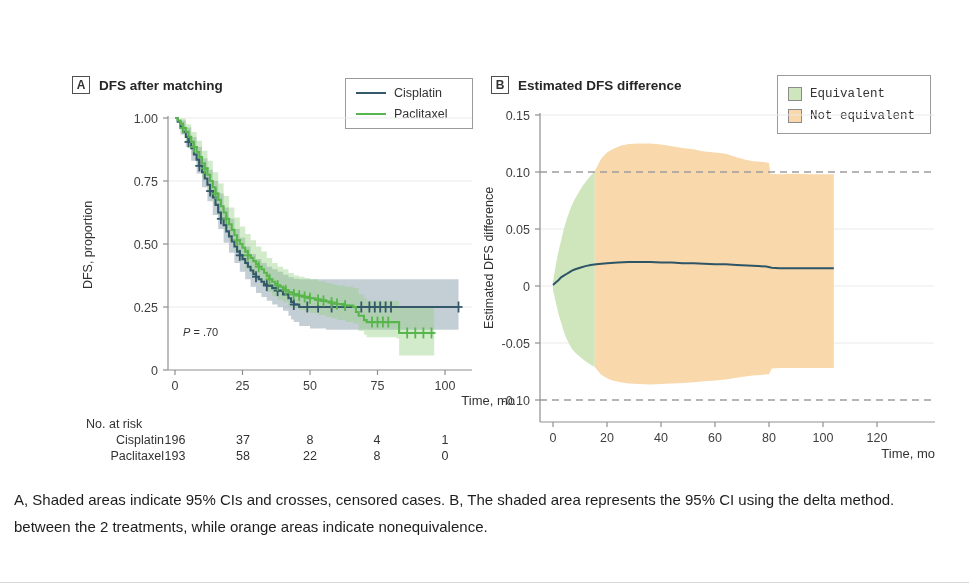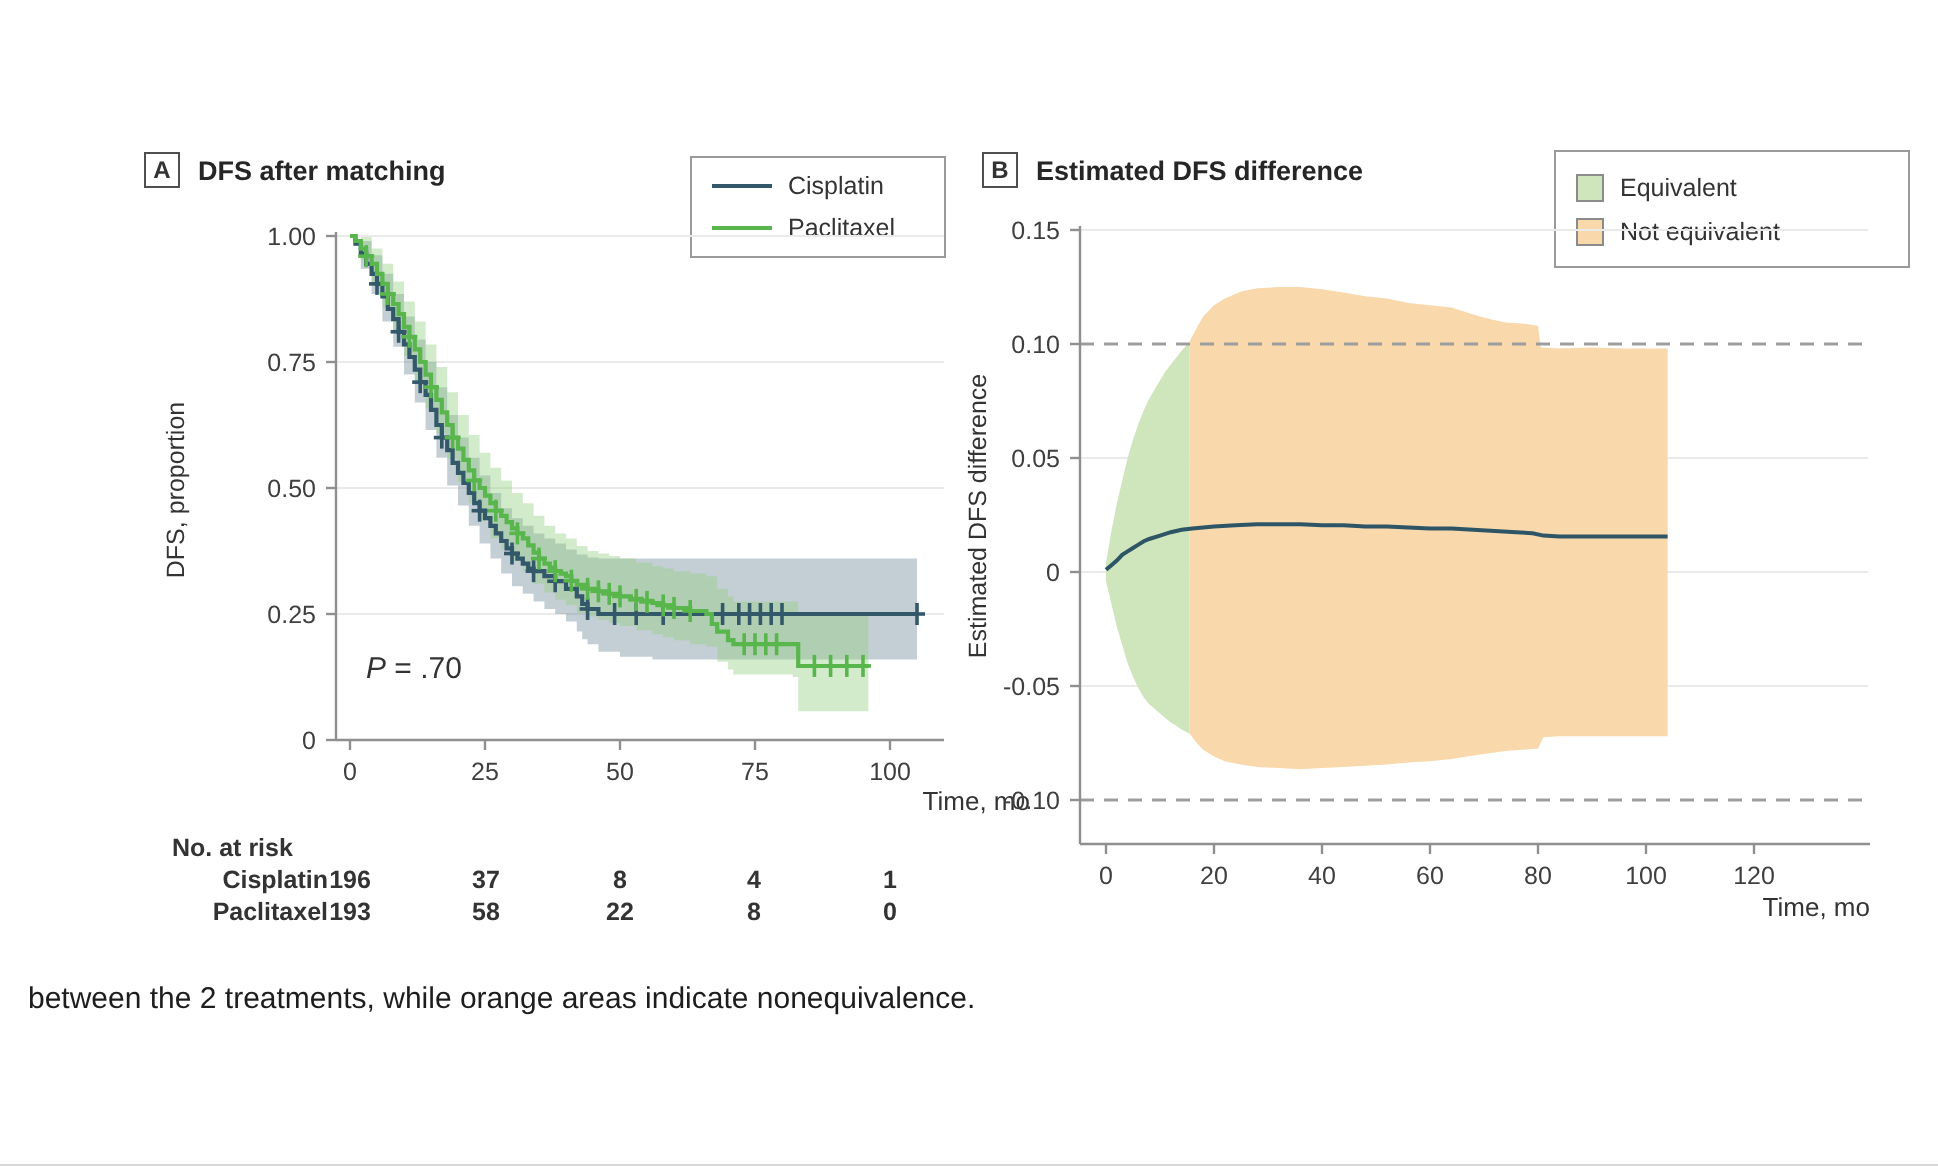--- a/index.html
+++ b/index.html
@@ -198,7 +198,7 @@
   <div class="panel-heading">Estimated DFS difference</div>
 </div>
 
-<div class="abs legend" style="left:777px;top:75px;width:178px;height:59px;padding:7px 10px;gap:8px;">
+<div class="abs legend" style="left:777px;top:75px;width:154px;height:59px;padding:7px 10px;gap:8px;font-family:Liberation Mono, monospace;">
   <div class="legend-row">
     <div class="sq-swatch" style="background: rgb(207, 230, 189);"></div>
     <div class="legend-label">Equivalent</div>

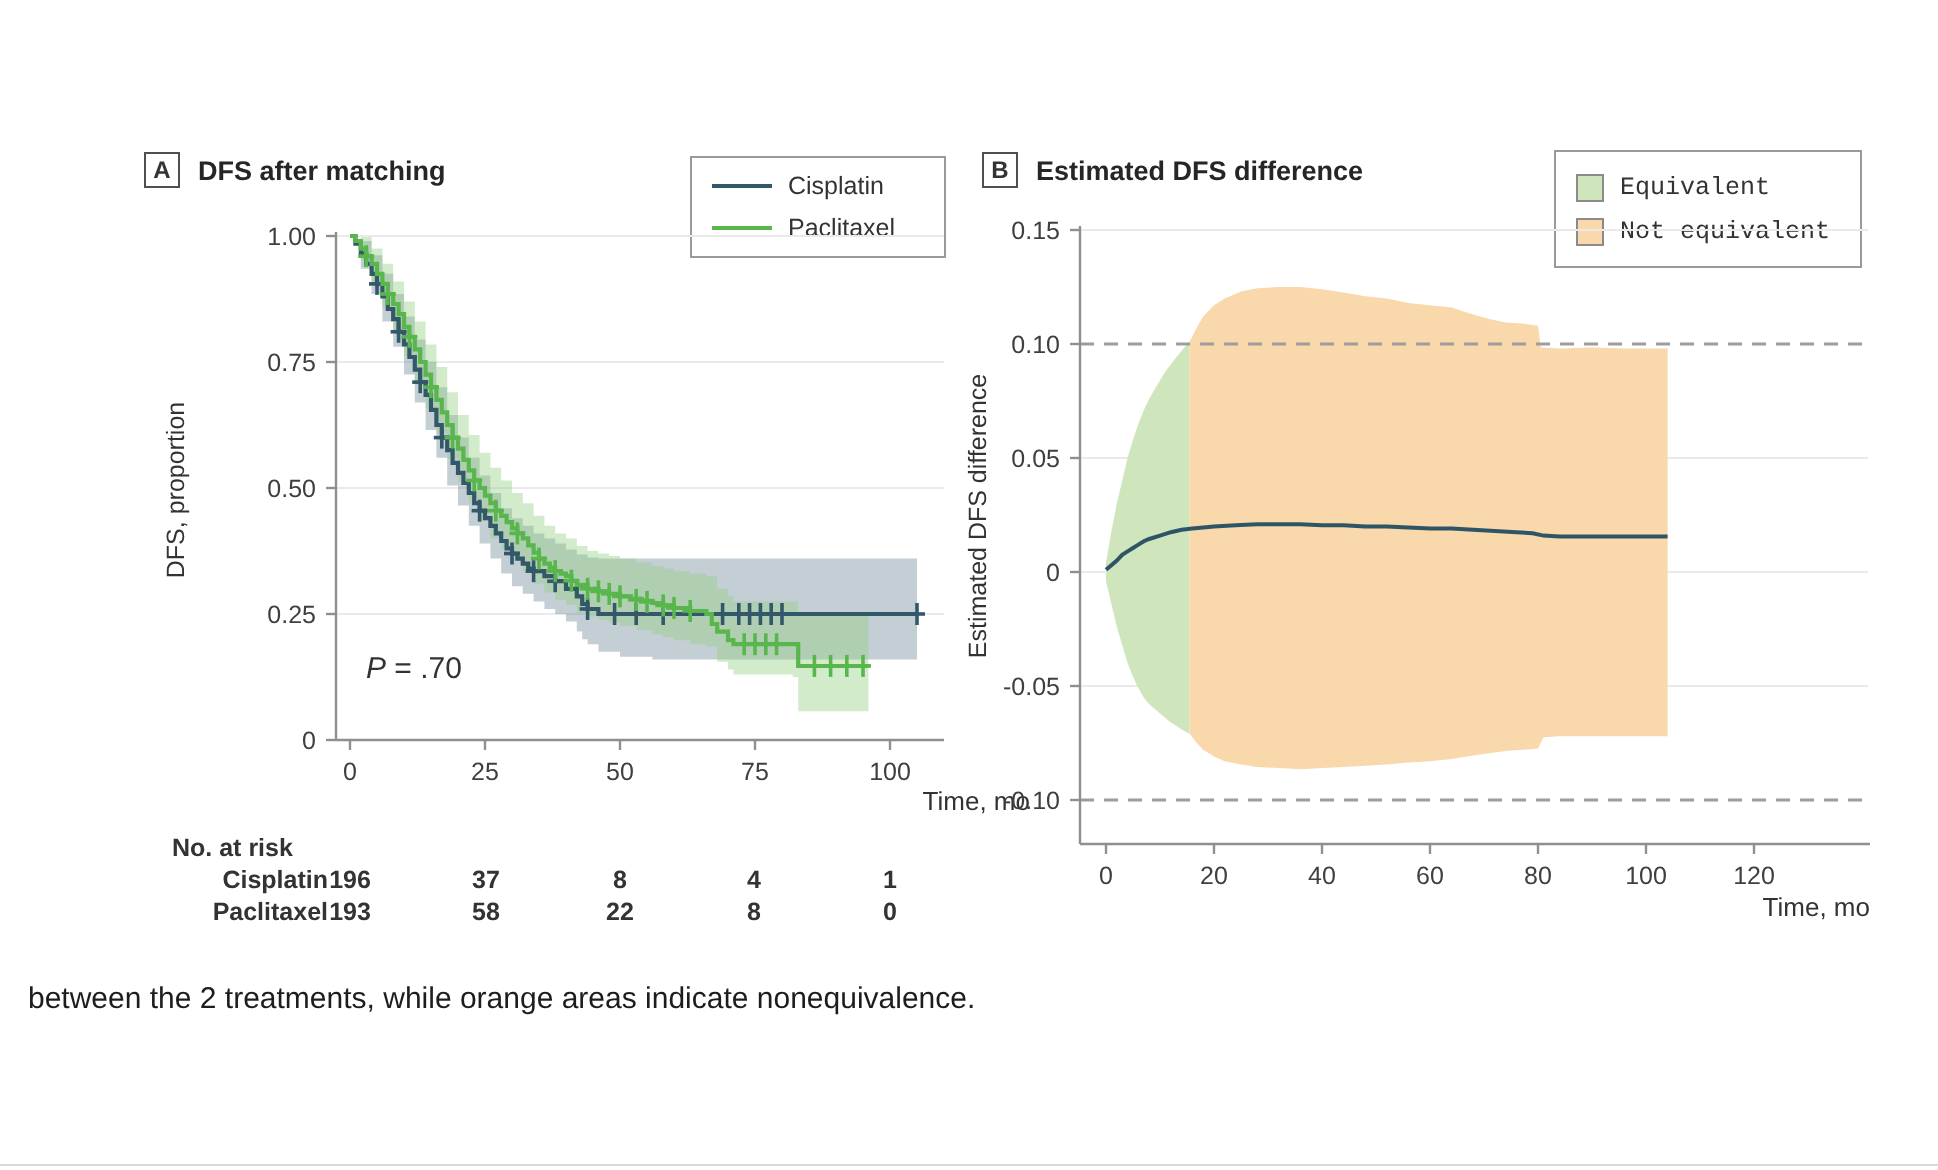--- a/index.html
+++ b/index.html
@@ -16,7 +16,7 @@
   .sq-swatch{width:14px;height:14px;border:1px solid #8b8b8b;margin-right:8px;box-sizing:border-box;}
   .ytitle{font-size:12.5px;color:#333;white-space:nowrap;transform:translate(-50%,-50%) rotate(-90deg);}
   .xtitle{font-size:13px;color:#333;text-align:right;}
-  .pval{font-size:15px;color:#333;}
+  .pval{font-size:11px;color:#333;}
   .risk{font-size:12.5px;color:#333;}
   .risk .hdr{position:absolute;left:26px;top:0;}
   .risk .rlabel{position:absolute;width:104px;text-align:right;}

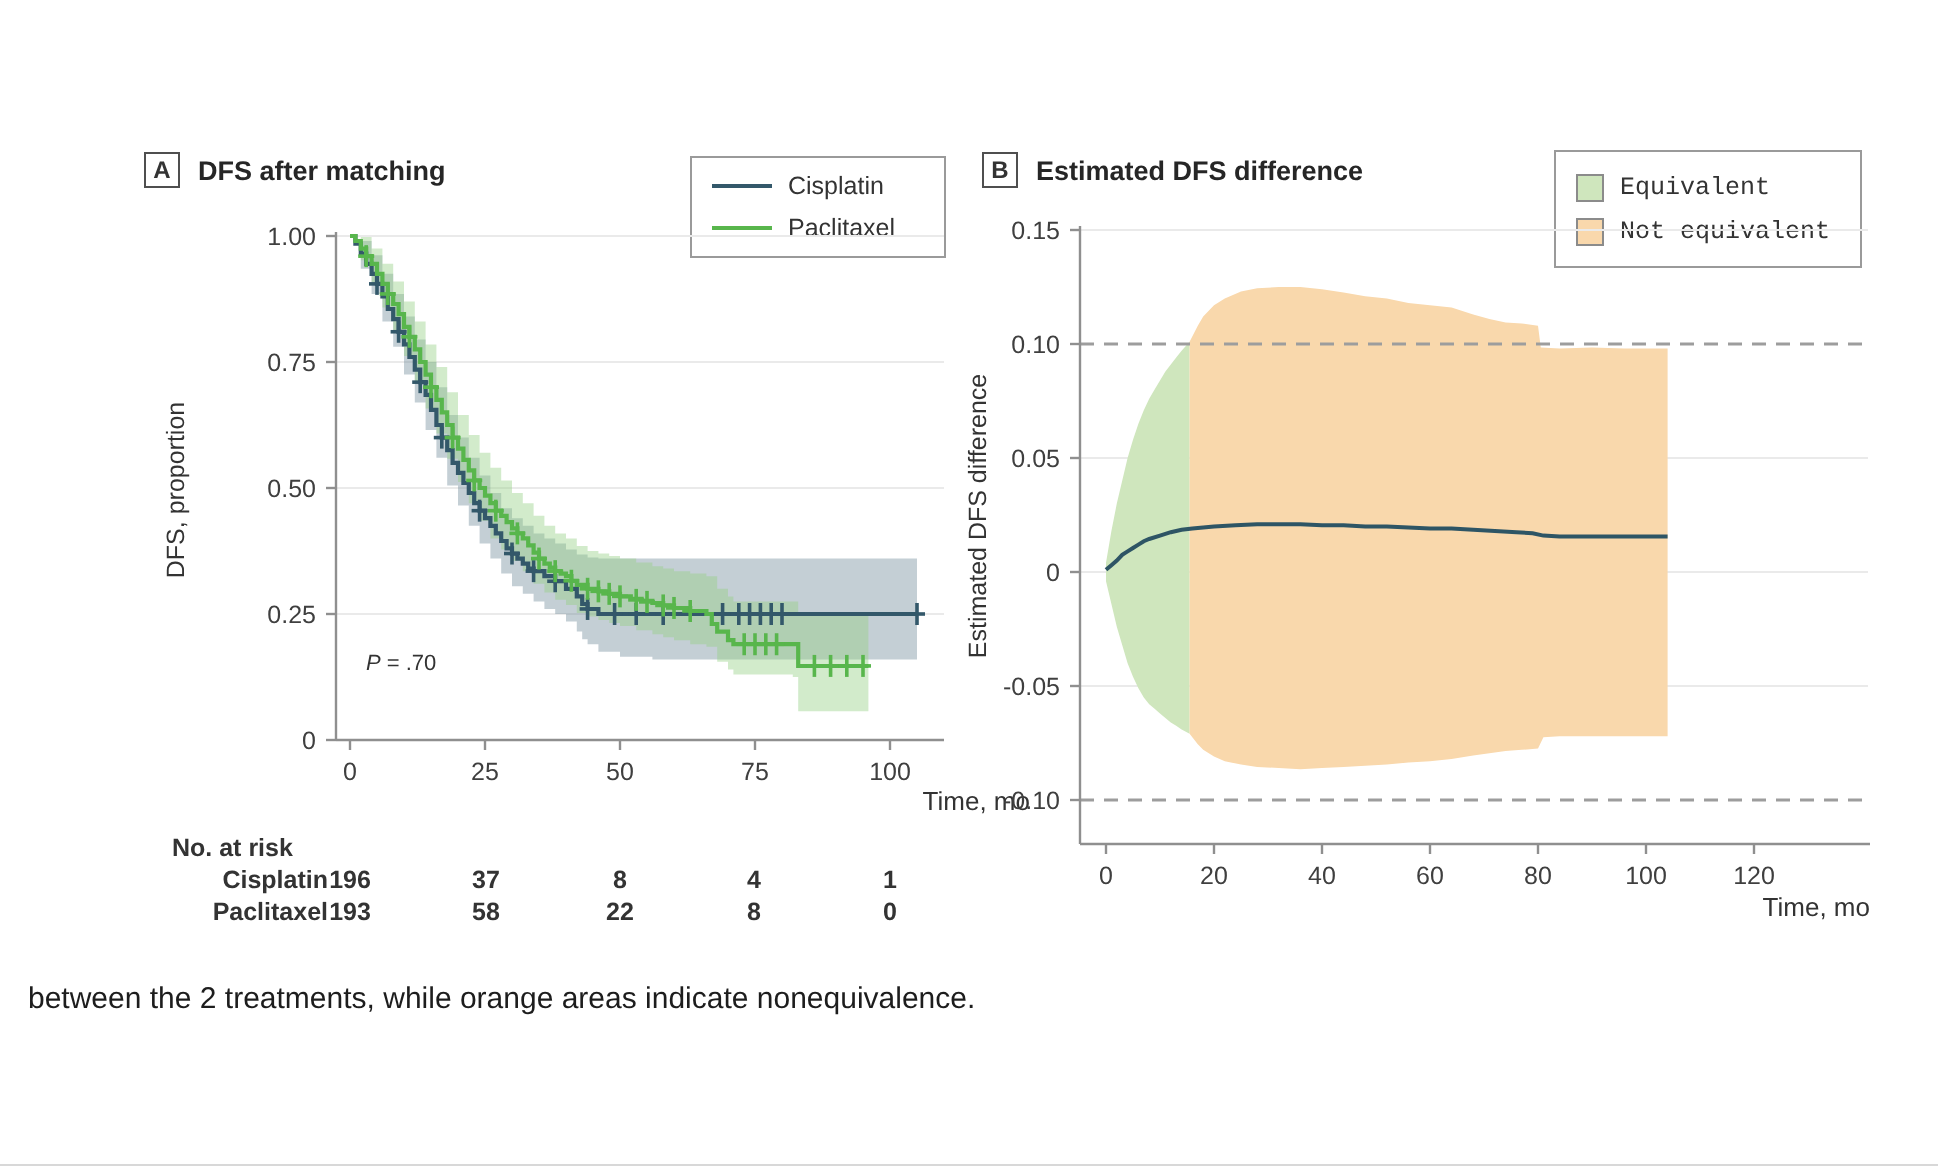--- a/index.html
+++ b/index.html
@@ -177,7 +177,7 @@
 <div class="abs pval" style="left:183px;top:326px;"><i>P</i><span> = .70</span></div>
 <div class="abs xtitle" style="left:105px;top:393px;width:410px;">Time, mo</div>
 
-<div id="risk-a" class="abs risk" style="left:60px;top:417px;width:420px;height:52px;font-weight:bold;">
+<div id="risk-a" class="abs risk" style="left:60px;top:417px;width:420px;height:52px;">
     <div class="hdr">No. at risk</div>
     <div class="rlabel" style="top: 16px; left: 0px;">Cisplatin</div>
     <div class="rnum" style="top: 16px; left: 93px;">196</div>

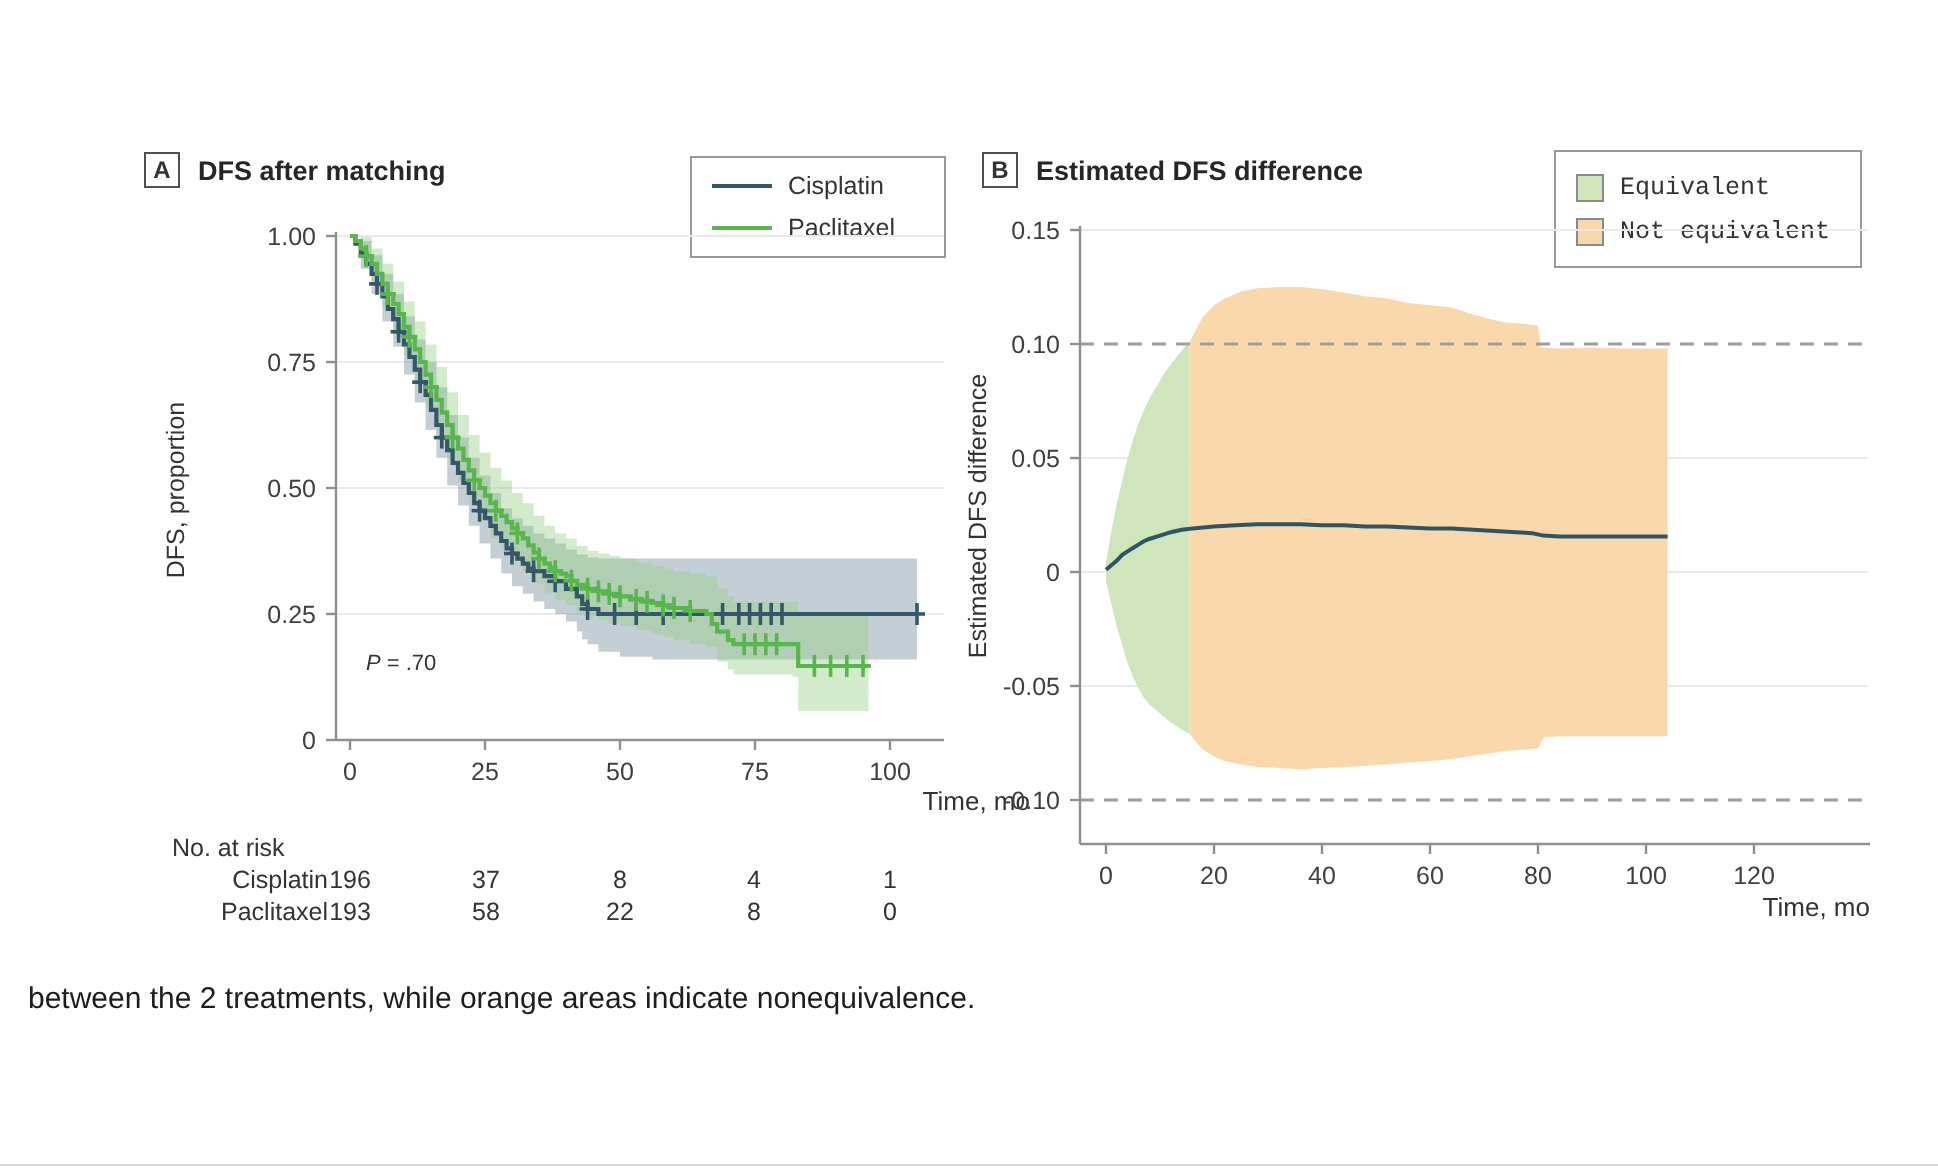--- a/index.html
+++ b/index.html
@@ -252,6 +252,7 @@
 <div class="abs xtitle" style="left:495px;top:446px;width:440px;">Time, mo</div>
 
 <div class="abs caption">
+  <div>A, Shaded areas indicate 95% CIs and crosses, censored cases. B, The shaded area represents the 95% CI using the delta method.</div>
   <div>between the 2 treatments, while orange areas indicate nonequivalence.</div>
 </div>
 

